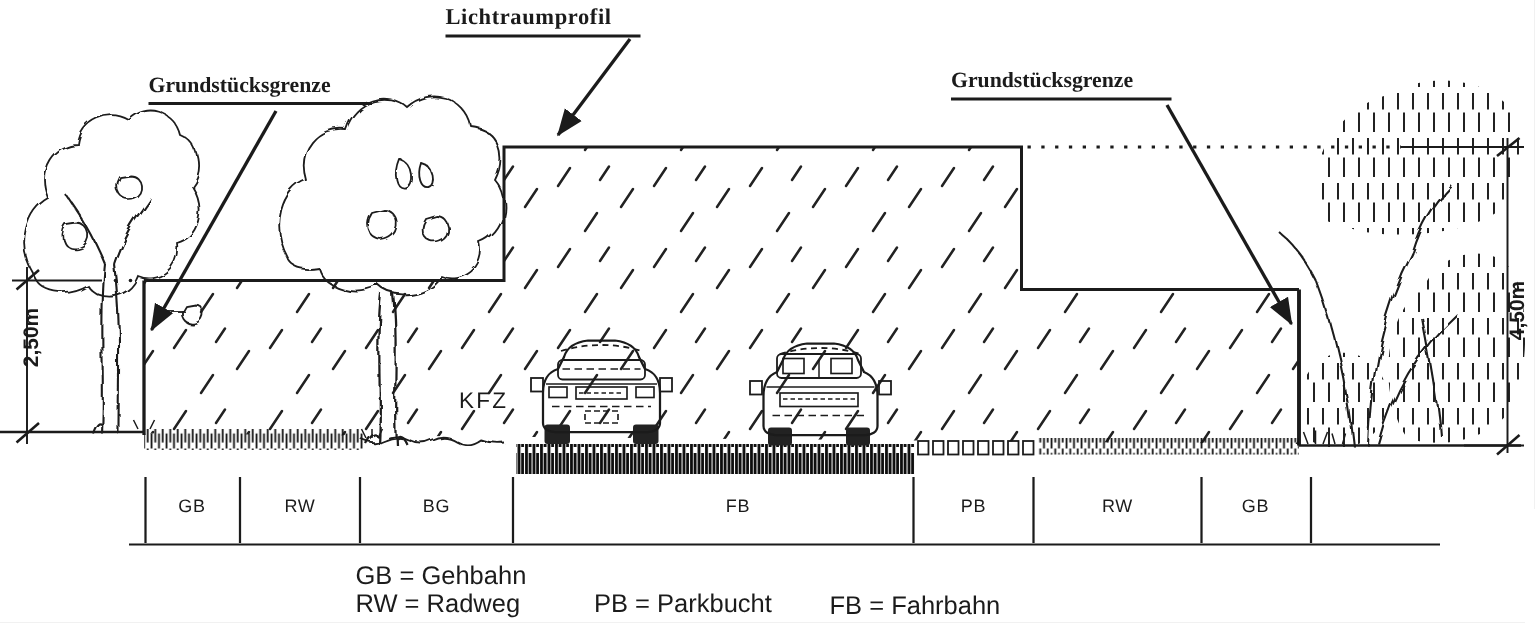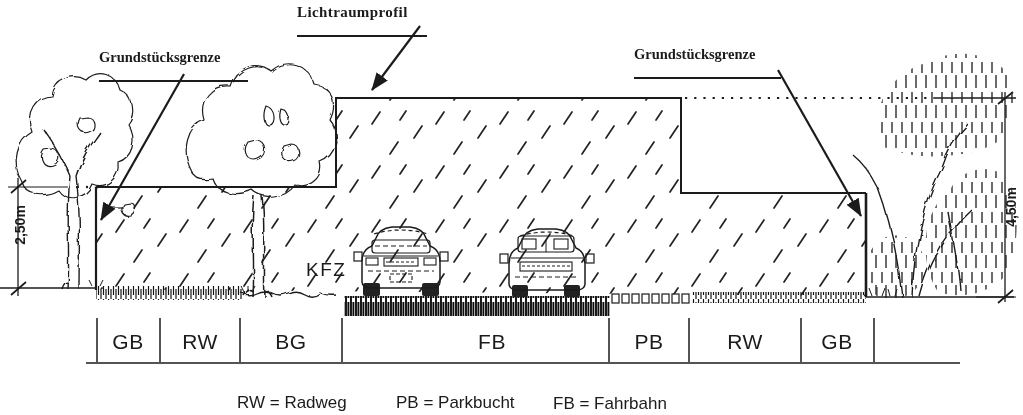--- a/index.html
+++ b/index.html
@@ -11,7 +11,7 @@
   svg{position:absolute;left:0;top:0;}
   .callout{
     font-family:"Liberation Serif", serif;font-weight:bold;
-    border-bottom:2px solid #1b1b1b;padding-bottom:14px;white-space:nowrap;
+    border-bottom:2px solid #1b1b1b;padding-bottom:2px;white-space:nowrap;
   }
   .title-label{left:297px;top:4px;width:130px;font-size:15px;letter-spacing:.4px;}
   .grenze-left{left:99px;top:49px;width:149px;font-size:14.5px;}

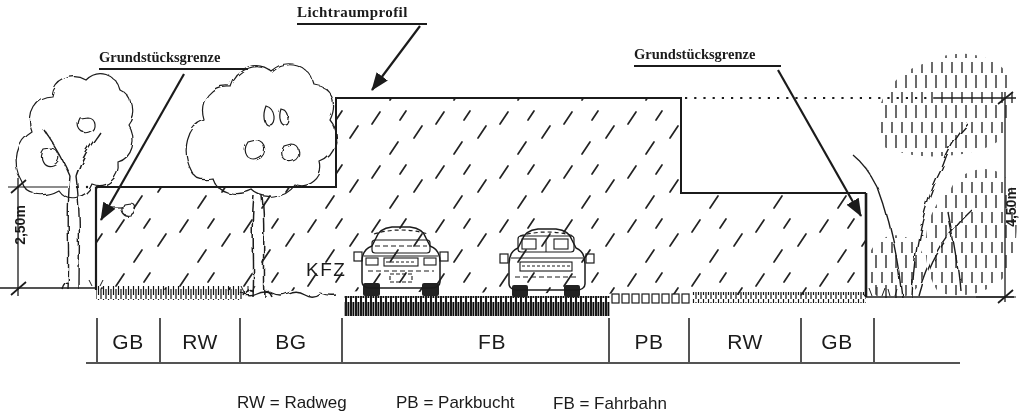--- a/index.html
+++ b/index.html
@@ -16,7 +16,7 @@
   .title-label{left:297px;top:4px;width:130px;font-size:15px;letter-spacing:.4px;}
   .grenze-left{left:99px;top:49px;width:149px;font-size:14.5px;}
   .grenze-right{left:634px;top:46px;width:147px;font-size:14.5px;}
-  .kfz{left:306px;top:259px;font-size:19px;letter-spacing:1.5px;font-weight:normal;}
+  .kfz{left:306px;top:259px;font-size:15px;letter-spacing:1.5px;font-weight:normal;}
   .dim{
     font-size:14px;font-weight:bold;white-space:nowrap;text-align:center;
     transform:rotate(-90deg);transform-origin:center;

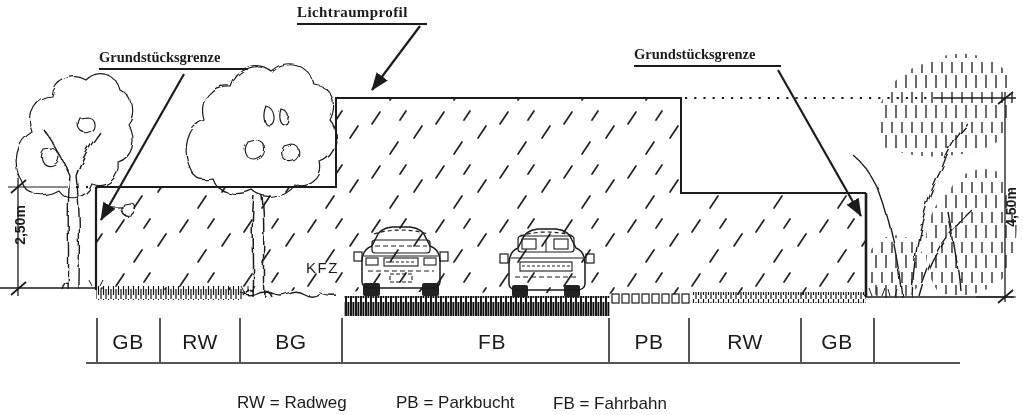--- a/index.html
+++ b/index.html
@@ -23,7 +23,7 @@
   }
   .dim-left{left:-15px;top:216px;width:72px;height:18px;}
   .dim-right{left:976px;top:198px;width:72px;height:18px;}
-  .zone-label{top:330px;width:60px;text-align:center;font-size:21px;letter-spacing:.5px;}
+  .zone-label{top:330px;width:60px;text-align:center;font-size:12px;letter-spacing:.5px;}
   .z0{left:98px}.z1{left:170px}.z2{left:261px}.z3{left:462px}
   .z4{left:619px}.z5{left:715px}.z6{left:807px}
   .legend-item{font-size:17px;white-space:nowrap;}

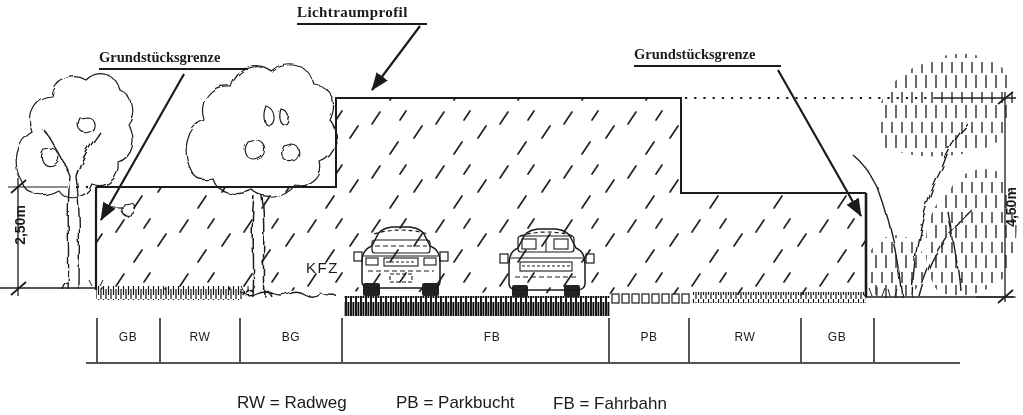--- a/index.html
+++ b/index.html
@@ -251,6 +251,7 @@
   <div class="abs zone-label z5">RW</div>
   <div class="abs zone-label z6">GB</div>
 
+  <div class="abs legend-item l10">GB = Gehbahn</div>
   <div class="abs legend-item l12">FB = Fahrbahn</div>
   <div class="abs legend-item l20">RW = Radweg</div>
   <div class="abs legend-item l21">PB = Parkbucht</div>

